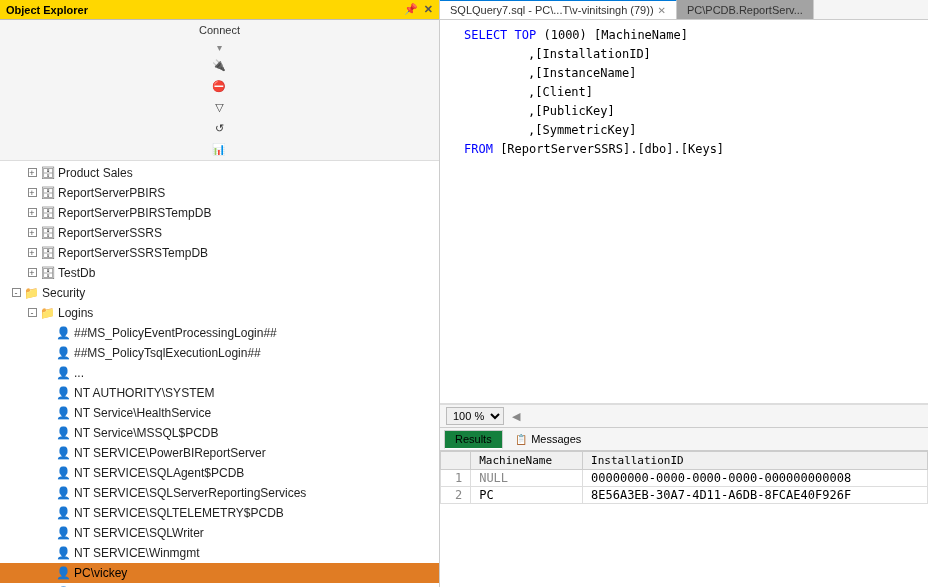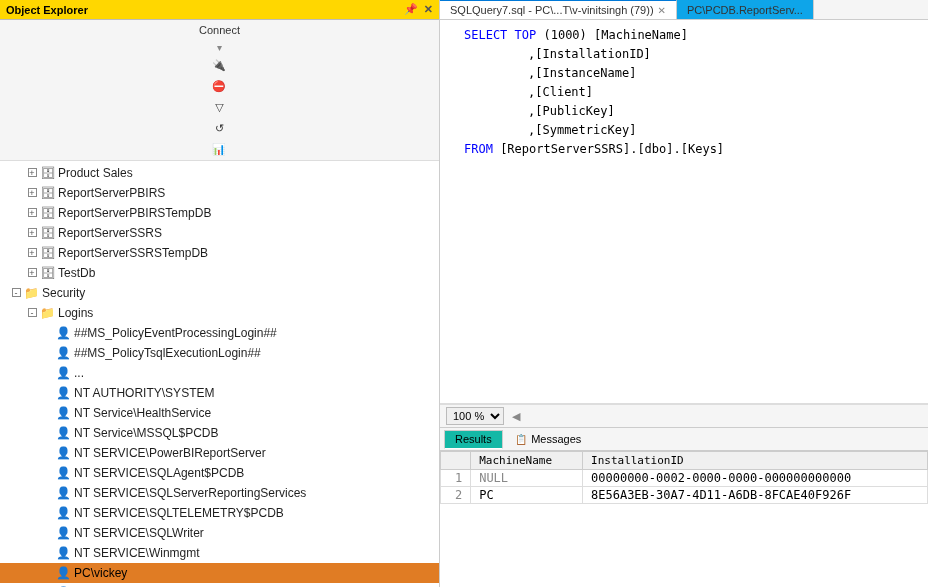--- a/index.html
+++ b/index.html
@@ -30,7 +30,7 @@
     .sql-panel { flex: 1; display: flex; flex-direction: column; background: #fff; overflow: hidden; }
 
     .tab-bar { background: #f5f5f5; border-bottom: 1px solid #ccc; display: flex; align-items: stretch; }
-    .tab { padding: 3px 10px; font-size: 11px; border-right: 1px solid #ccc; cursor: pointer; display: flex; align-items: center; gap: 4px; background: #0ea5e9; color: #333; white-space: nowrap; }
+    .tab { padding: 3px 10px; font-size: 11px; border-right: 1px solid #ccc; cursor: pointer; display: flex; align-items: center; gap: 4px; background: #a3a3a3; color: #333; white-space: nowrap; }
     .tab.active { background: #fff; border-top: 2px solid #0078d7; margin-top: -1px; }
     .tab .tab-close { color: #888; font-size: 10px; cursor: pointer; }
 

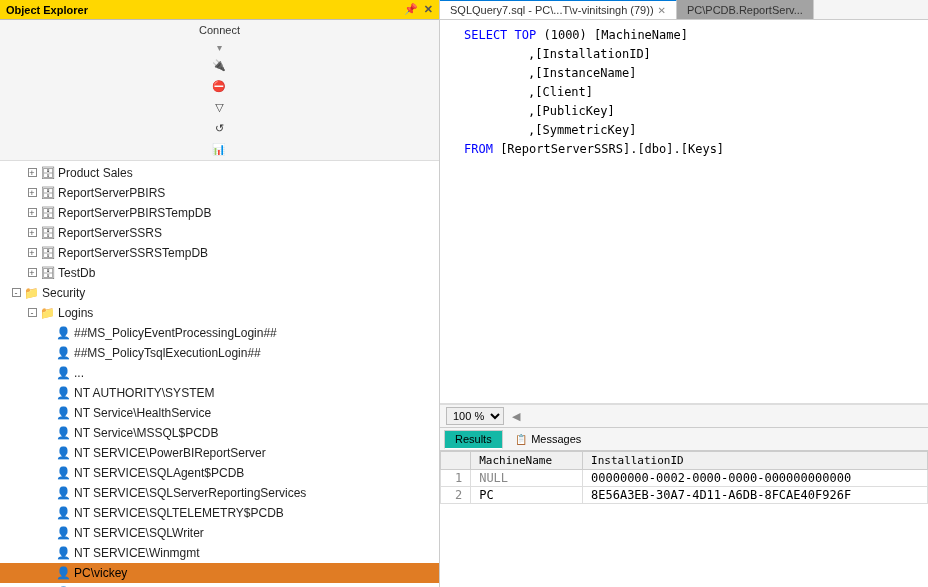--- a/index.html
+++ b/index.html
@@ -44,7 +44,7 @@
     .results-area { display: flex; flex-direction: column; height: 160px; border-top: 1px solid #ccc; background: #fff; }
     .results-tabs { background: #f5f5f5; border-bottom: 1px solid #ccc; display: flex; gap: 2px; padding: 2px 4px; }
     .results-tab { padding: 2px 10px; font-size: 11px; cursor: pointer; border: 1px solid transparent; }
-    .results-tab.active { background: #14b8a6; border: 1px solid #ccc; border-bottom: 1px solid #fff; margin-bottom: -1px; }
+    .results-tab.active { background: #15803d; border: 1px solid #ccc; border-bottom: 1px solid #fff; margin-bottom: -1px; }
 
     .results-table { flex: 1; overflow: auto; }
     table { border-collapse: collapse; font-size: 12px; font-family: Consolas, monospace; width: 100%; }

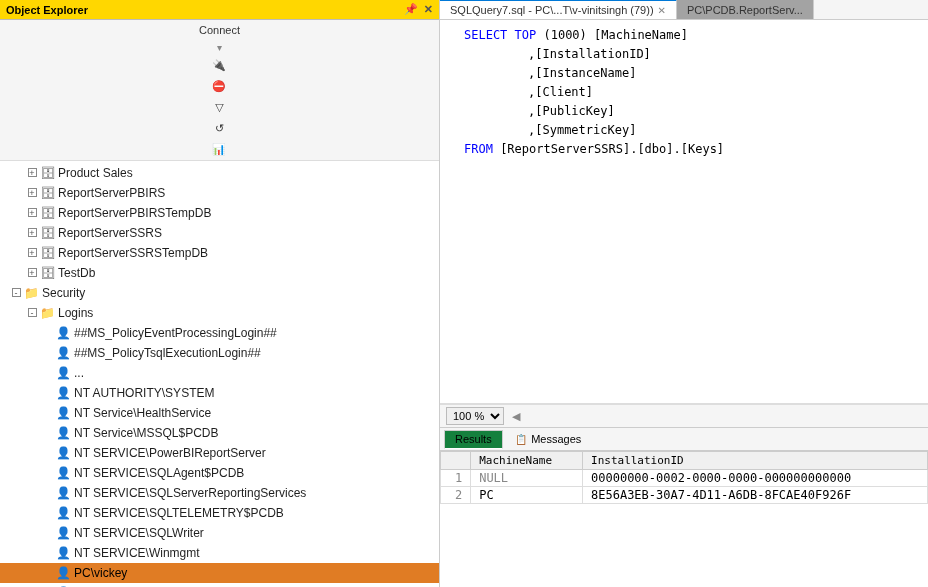--- a/index.html
+++ b/index.html
@@ -291,7 +291,7 @@
             <tr>
               <td class="row-num">1</td>
               <td><span class="null-val">NULL</span></td>
-              <td>00000000-0002-0000-0000-000000000000</td>
+              <td>00000000-0000-0000-0000-000000000008</td>
             </tr>
             <tr>
               <td class="row-num">2</td>

